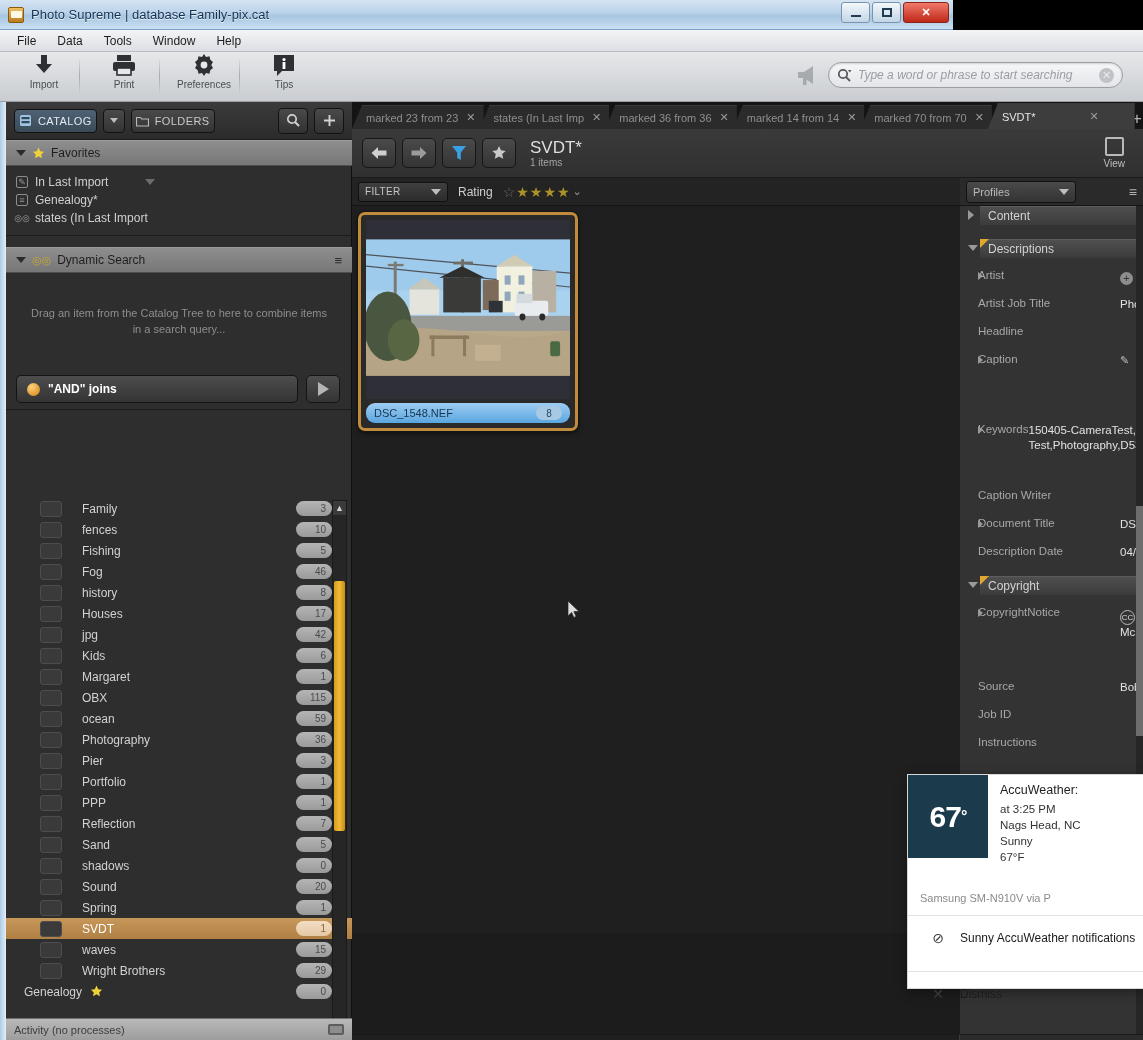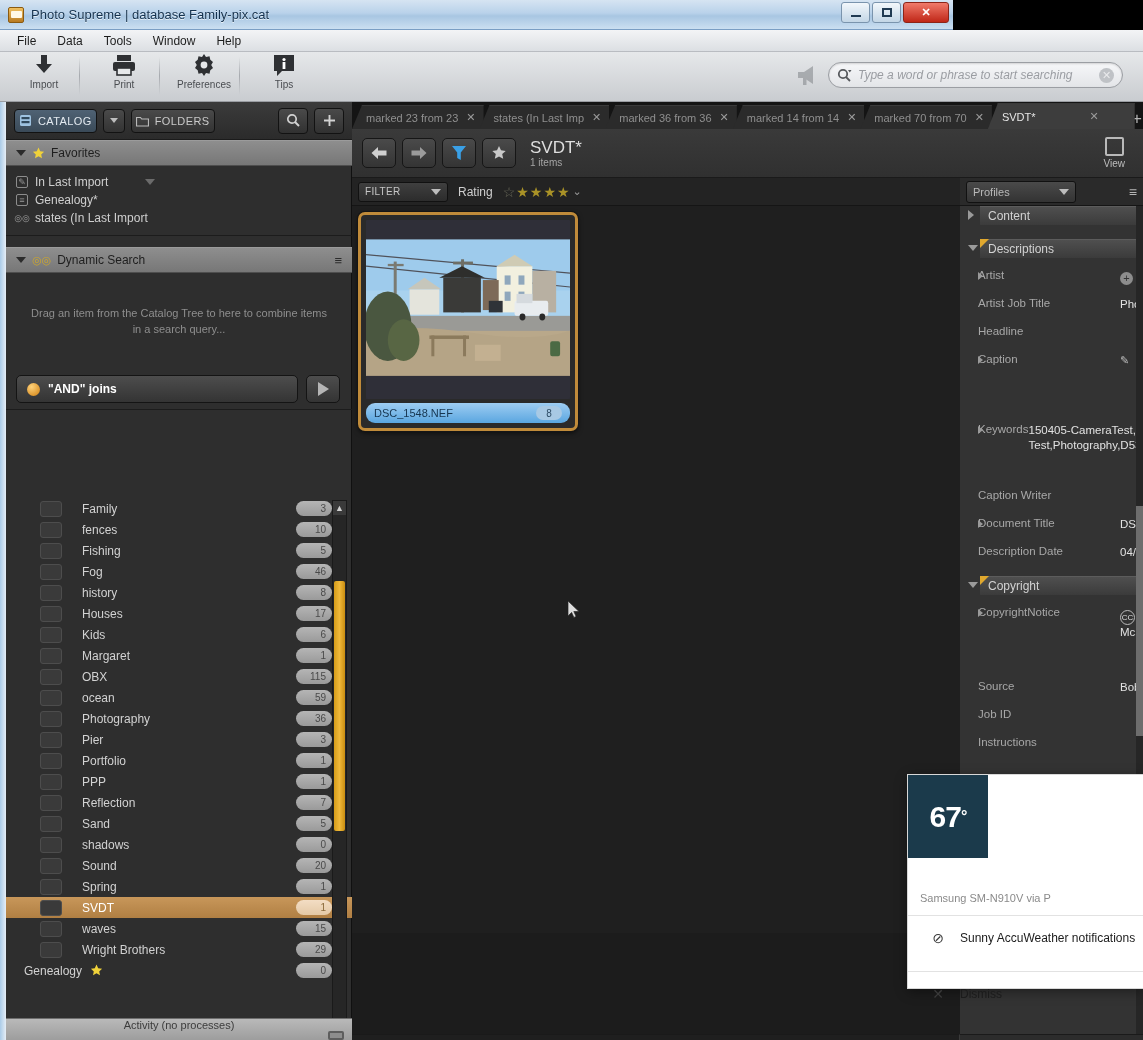--- a/index.html
+++ b/index.html
@@ -455,6 +455,11 @@
             <span class="chk"></span>
             <span class="nm">Houses</span>
             <span class="cnt">17</span>
+          </div>
+          <div class="trow">
+            <span class="chk"></span>
+            <span class="nm">jpg</span>
+            <span class="cnt">42</span>
           </div>
           <div class="trow">
             <span class="chk"></span>

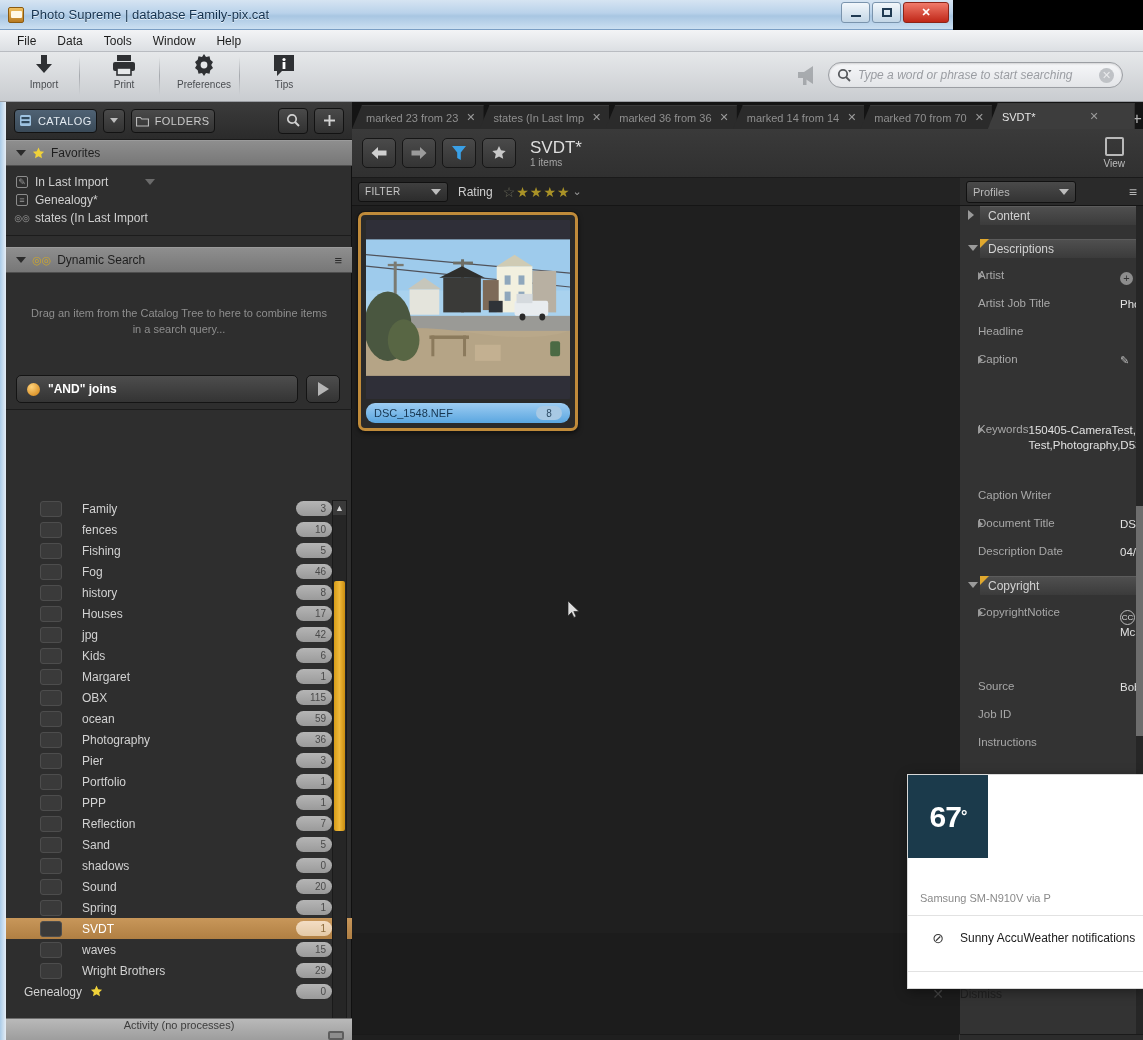--- a/index.html
+++ b/index.html
@@ -798,6 +798,13 @@
         <span>67</span>
           <sup>°</sup>
       </div>
+      <div class="txt">
+        <div class="hd">AccuWeather:</div>
+        <div class="ln">at 3:25 PM</div>
+        <div class="ln">Nags Head, NC</div>
+        <div class="ln">Sunny</div>
+        <div class="ln">67°F</div>
+      </div>
     </div>
     <div class="src">Samsung SM-N910V via P</div>
     <div class="hr"></div>

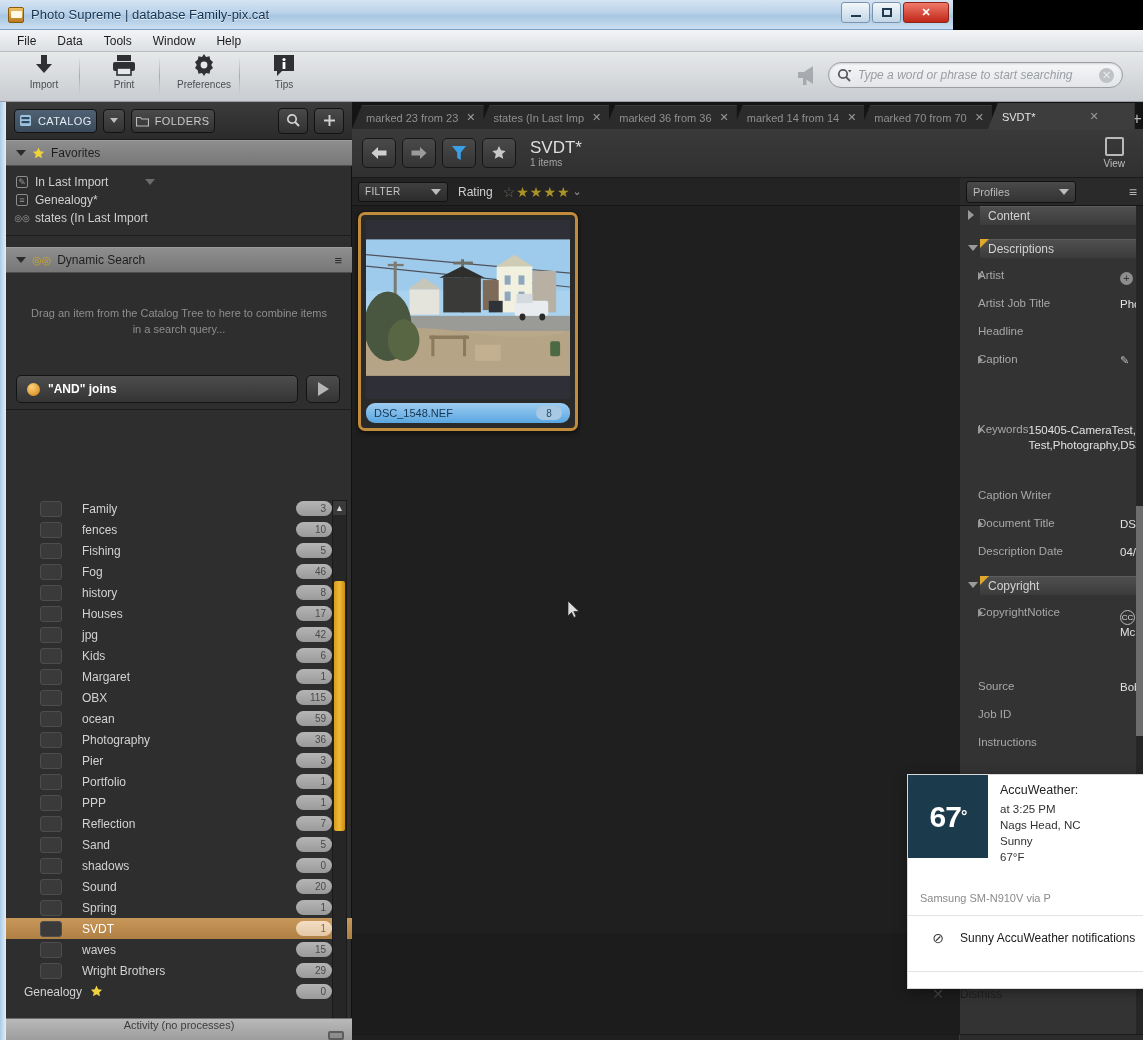--- a/index.html
+++ b/index.html
@@ -145,7 +145,7 @@
                    background:linear-gradient(90deg,#d79d19,#f0b93a,#c98d10); border-radius:2px; }
   .actbar{ position:absolute; left:6px; bottom:0; width:346px; height:22px;
            background:linear-gradient(180deg,#b9b9b9,#9d9d9d); display:flex; align-items:center; padding:0 8px;
-           color:#3c3c3c; font-size:11px; border-top:1px solid #6e6e6e;flex-direction:column; }
+           color:#3c3c3c; font-size:11px; border-top:1px solid #6e6e6e; }
   .actbar .grip{ margin-left:auto; width:16px;height:11px;border:2px solid #5d5d5d;border-radius:2px;background:#8d8d8d; }
 
   

